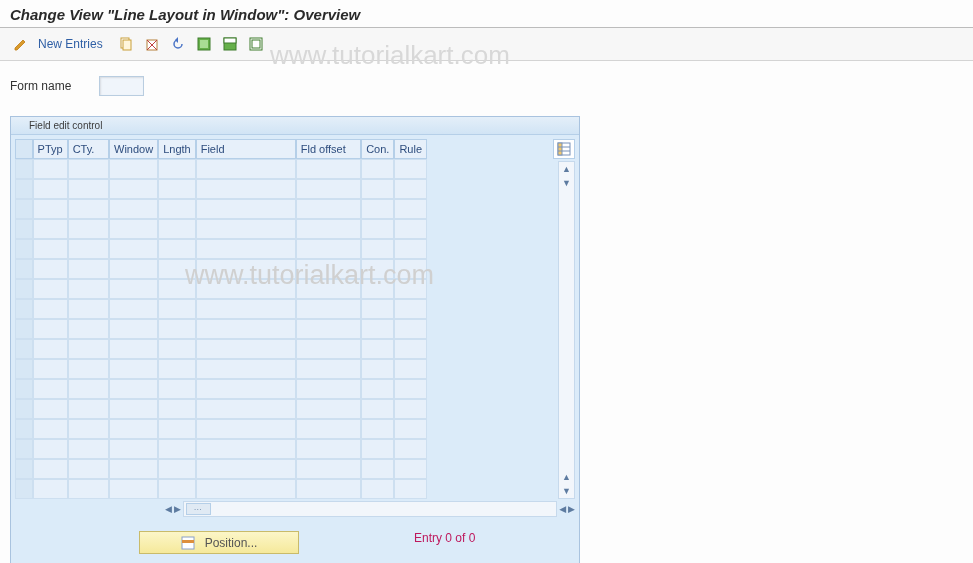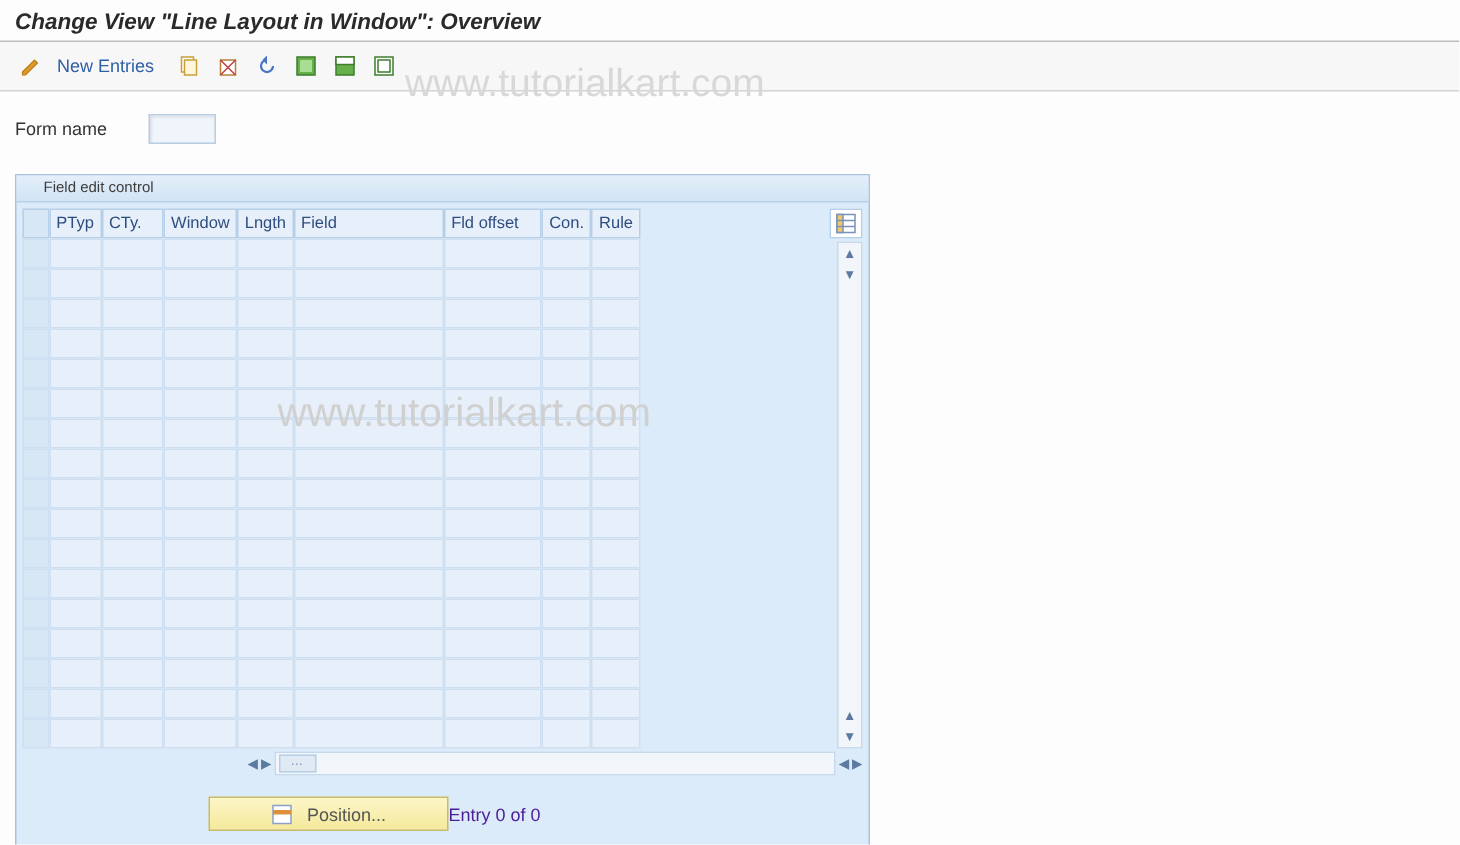--- a/index.html
+++ b/index.html
@@ -161,8 +161,8 @@
   }
   .footer-row {
     display: flex;
-    align-items: center;
     padding: 10px 8px 4px 8px;
+    gap: 15px;
   }
   .position-btn {
     width: 160px;

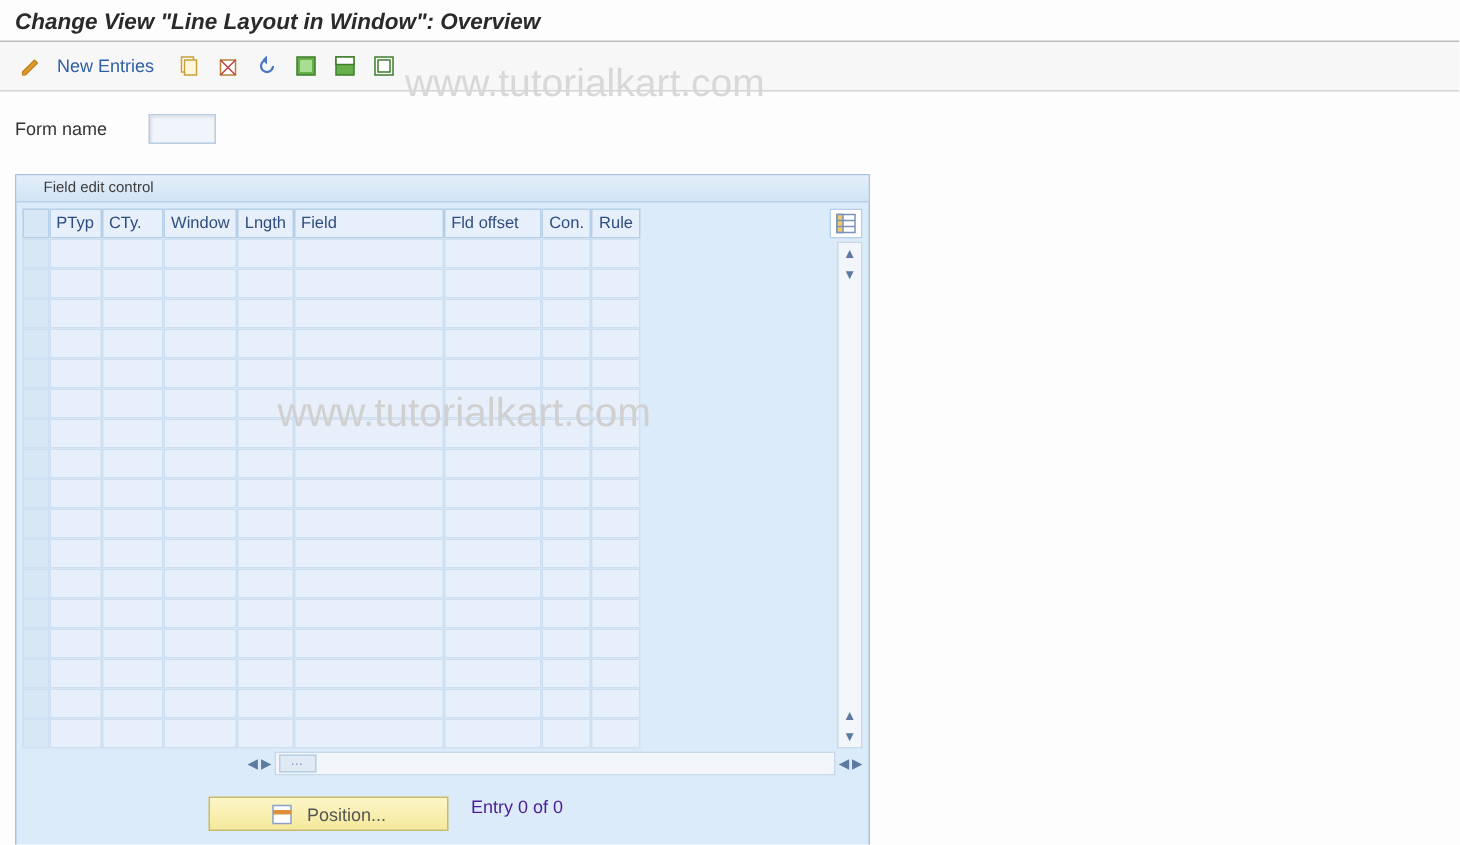--- a/index.html
+++ b/index.html
@@ -179,7 +179,8 @@
     font-size: 12px;
   }
   .entry-text {
-    color: #4c1d95;
+    margin-left: 100px;
+    color: #be185d;
     font-size: 12px;
   }
   .watermark {

